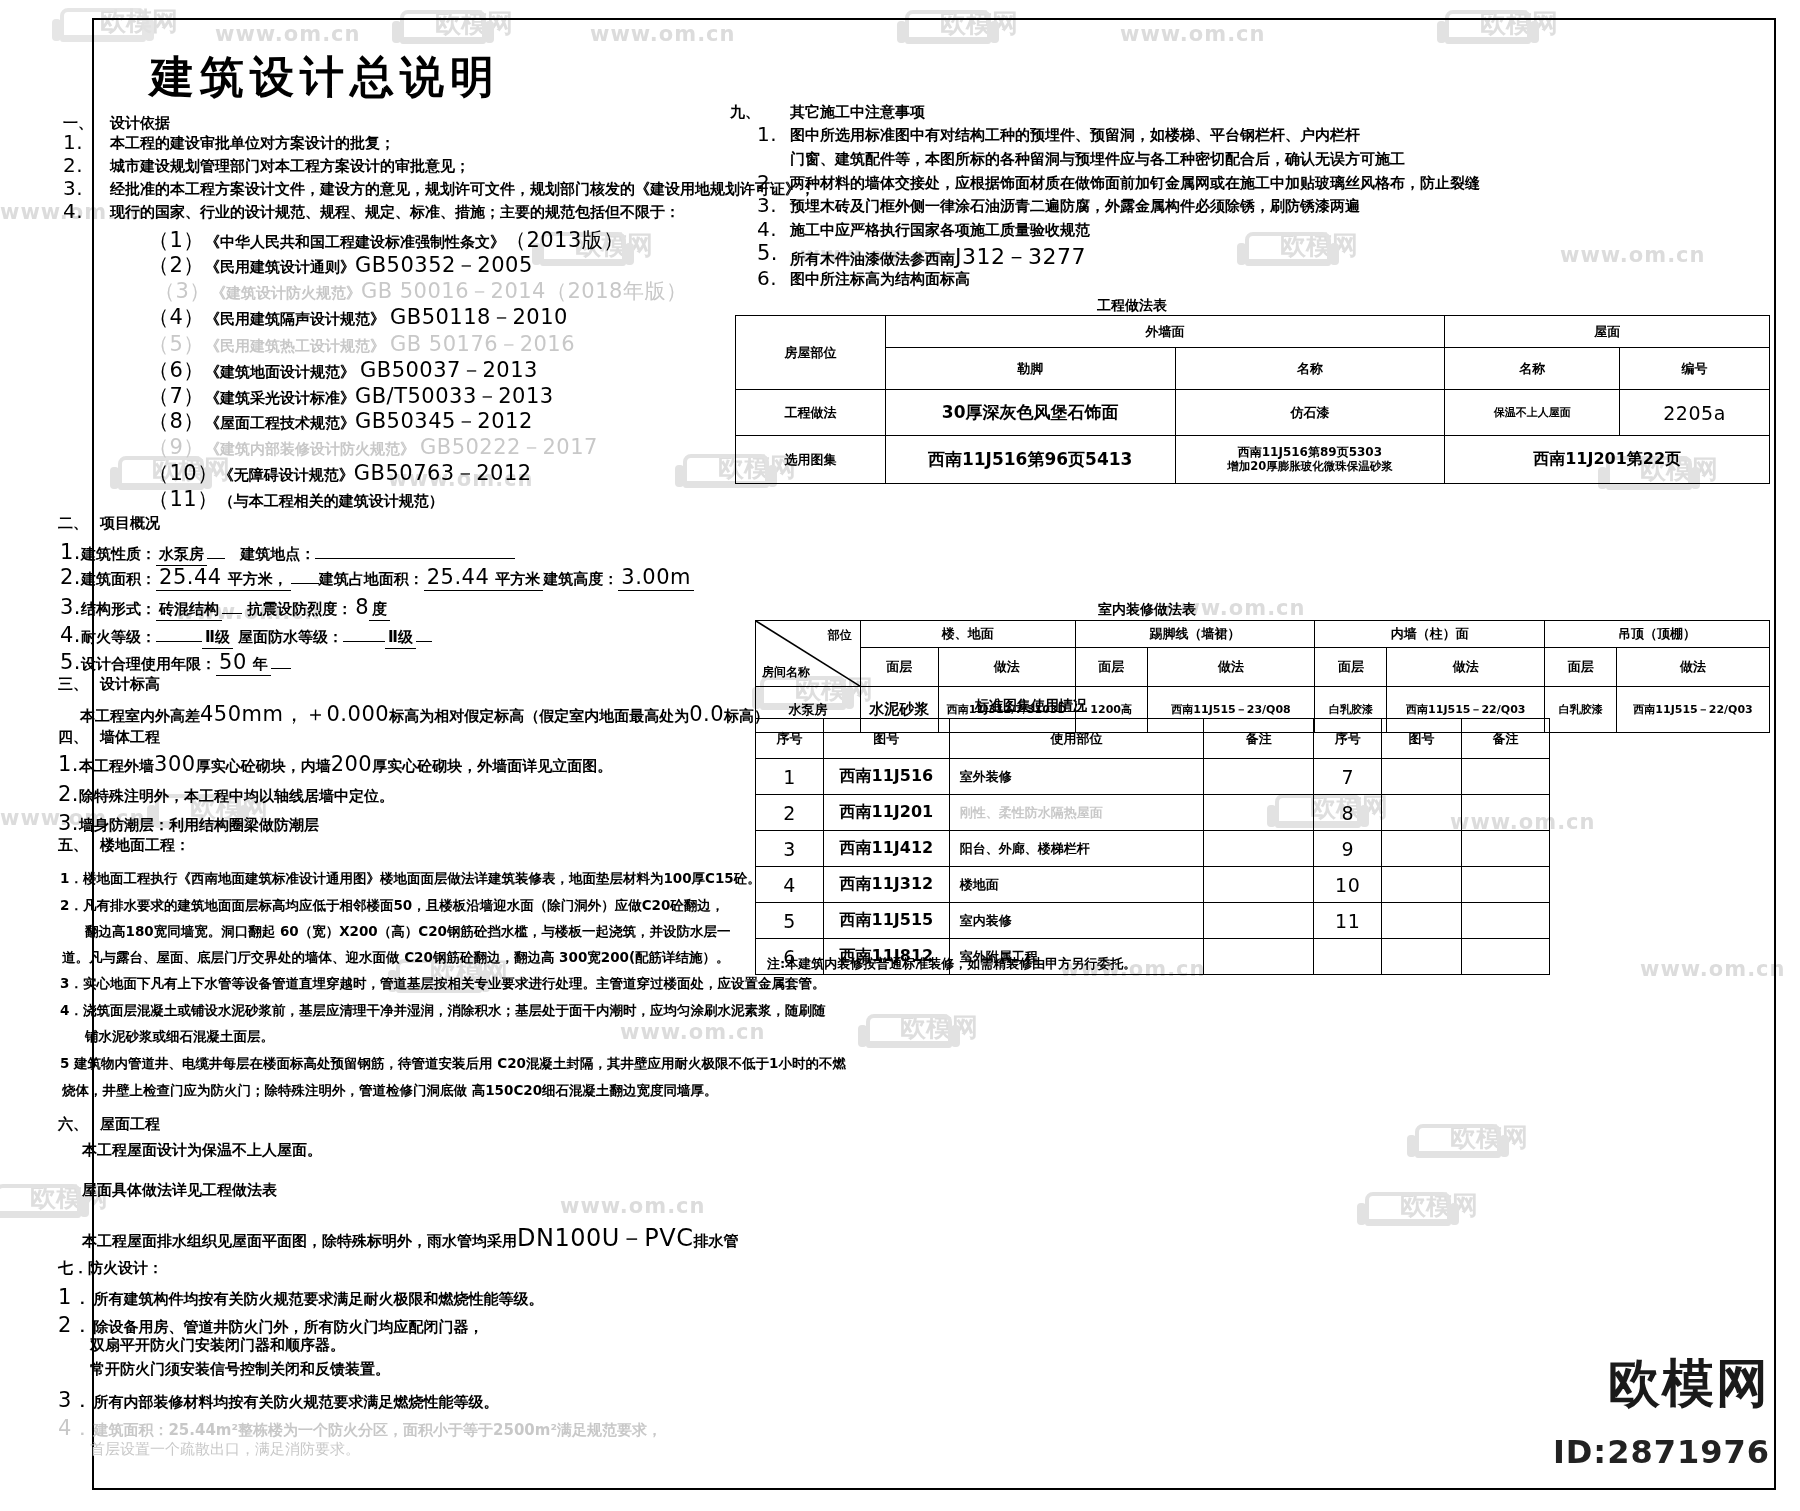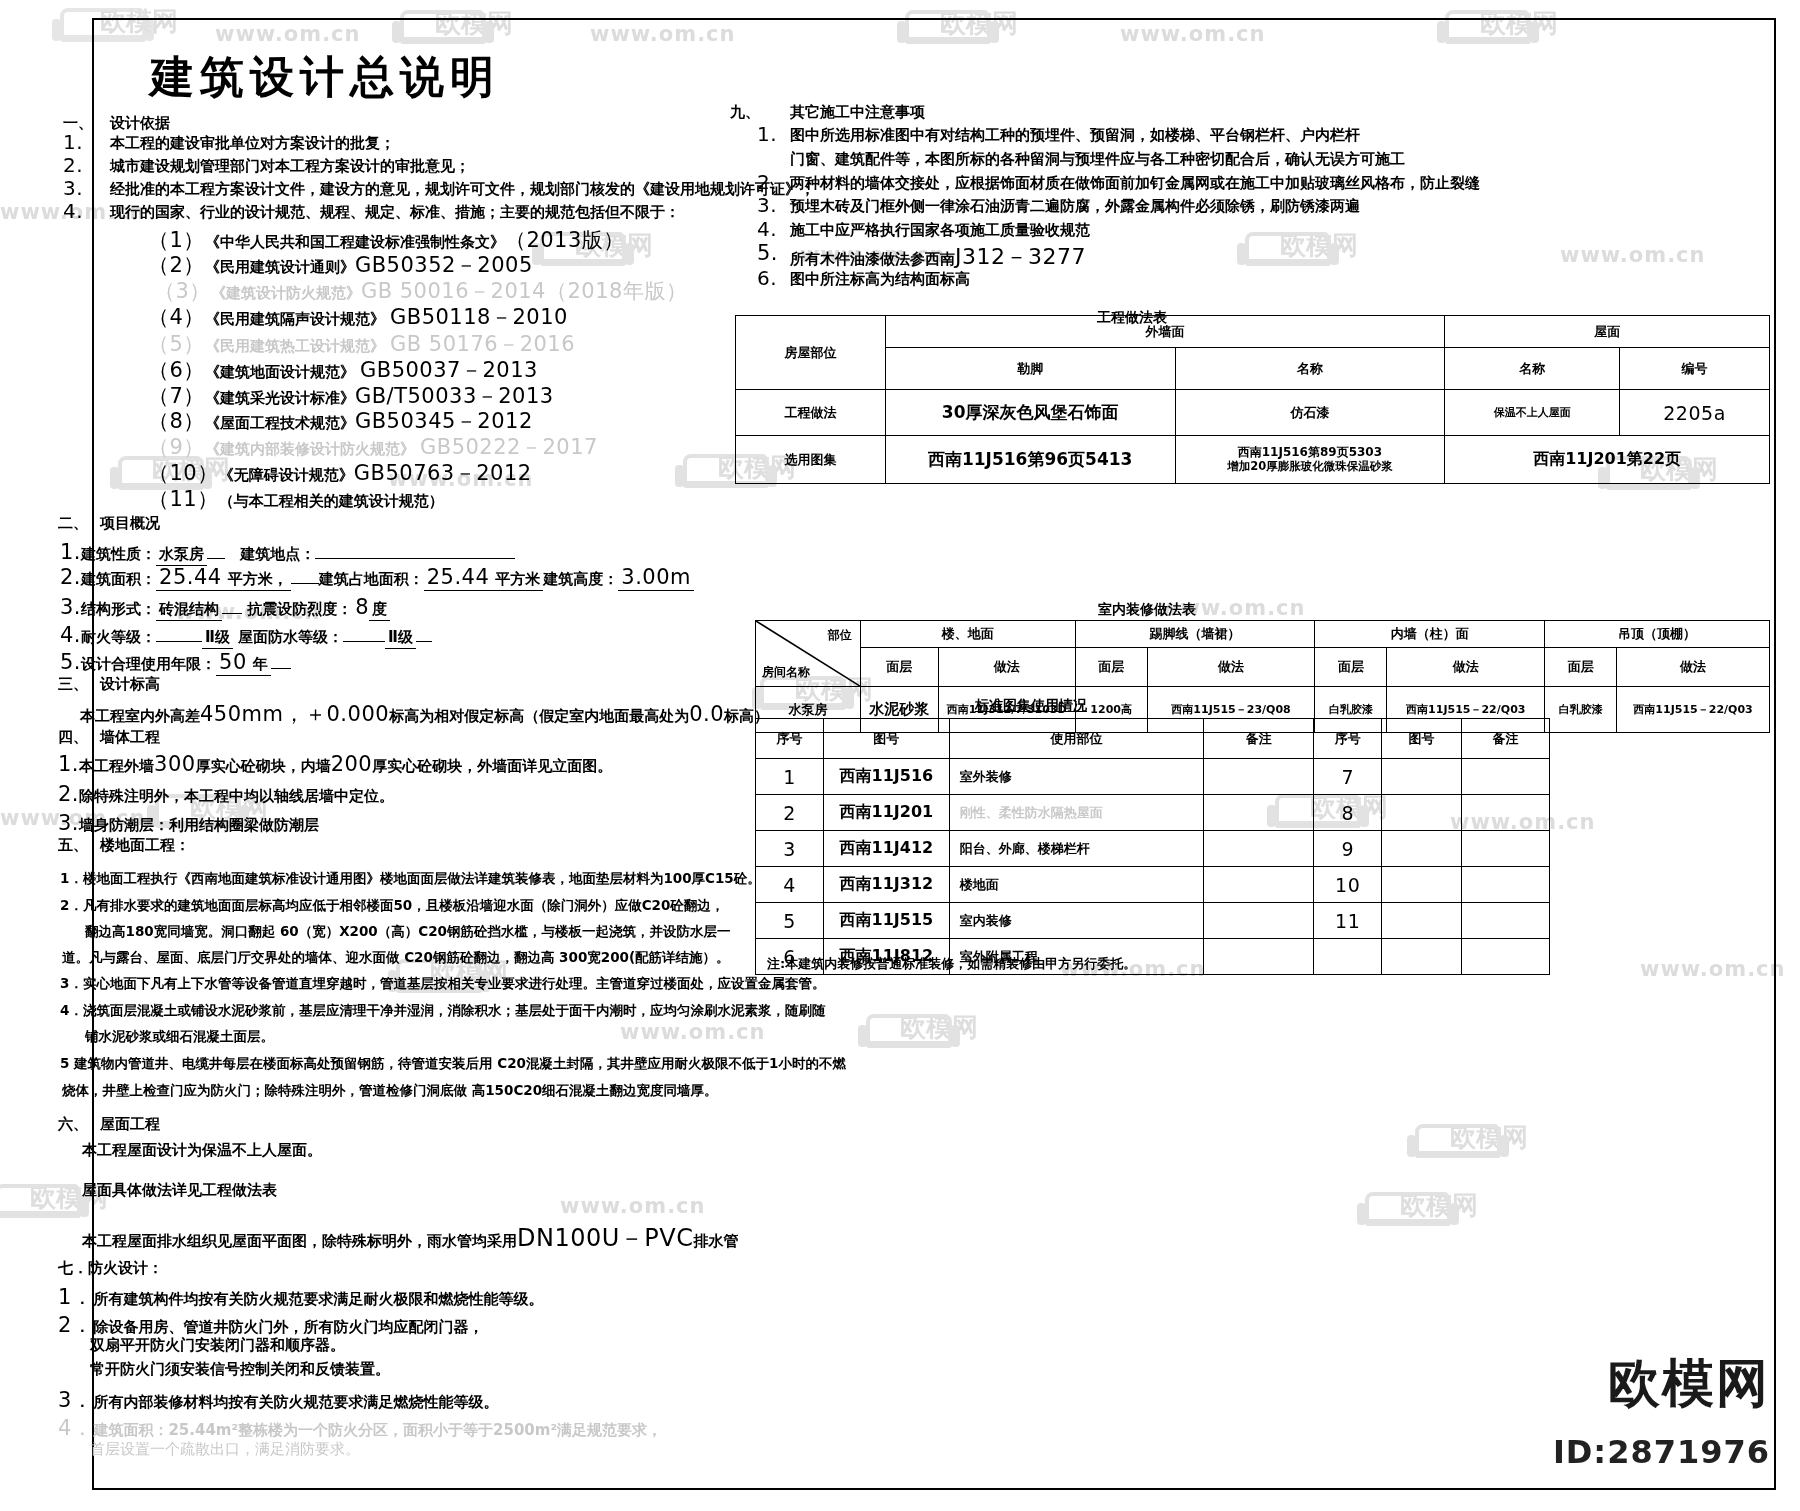--- a/index.html
+++ b/index.html
@@ -322,7 +322,7 @@
   <div class="t num" style="left:757px;top:268px;">6.</div>
   <div class="t cn" style="left:790px;top:272px;">图中所注标高为结构面标高</div>
 
-  <div class="tbl-cap" style="left:1097px;top:309px;">工程做法表</div>
+  <div class="tbl-cap" style="left:1097px;top:297px;">工程做法表</div>
 
   <table class="cad" style="left:735px;top:315px;width:1035px;">
     <tbody>

